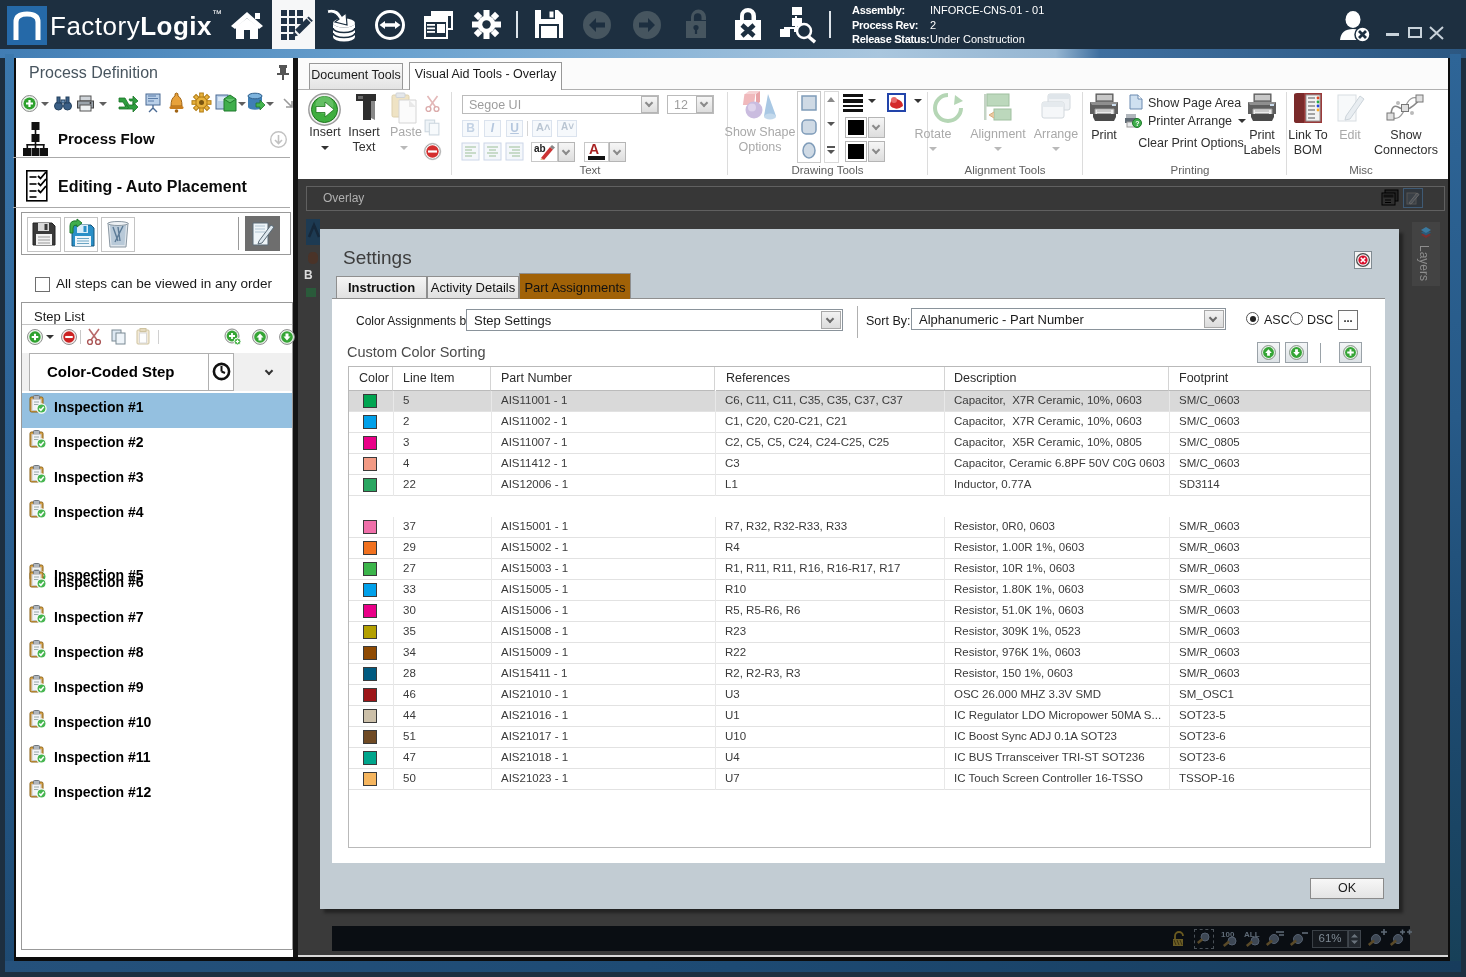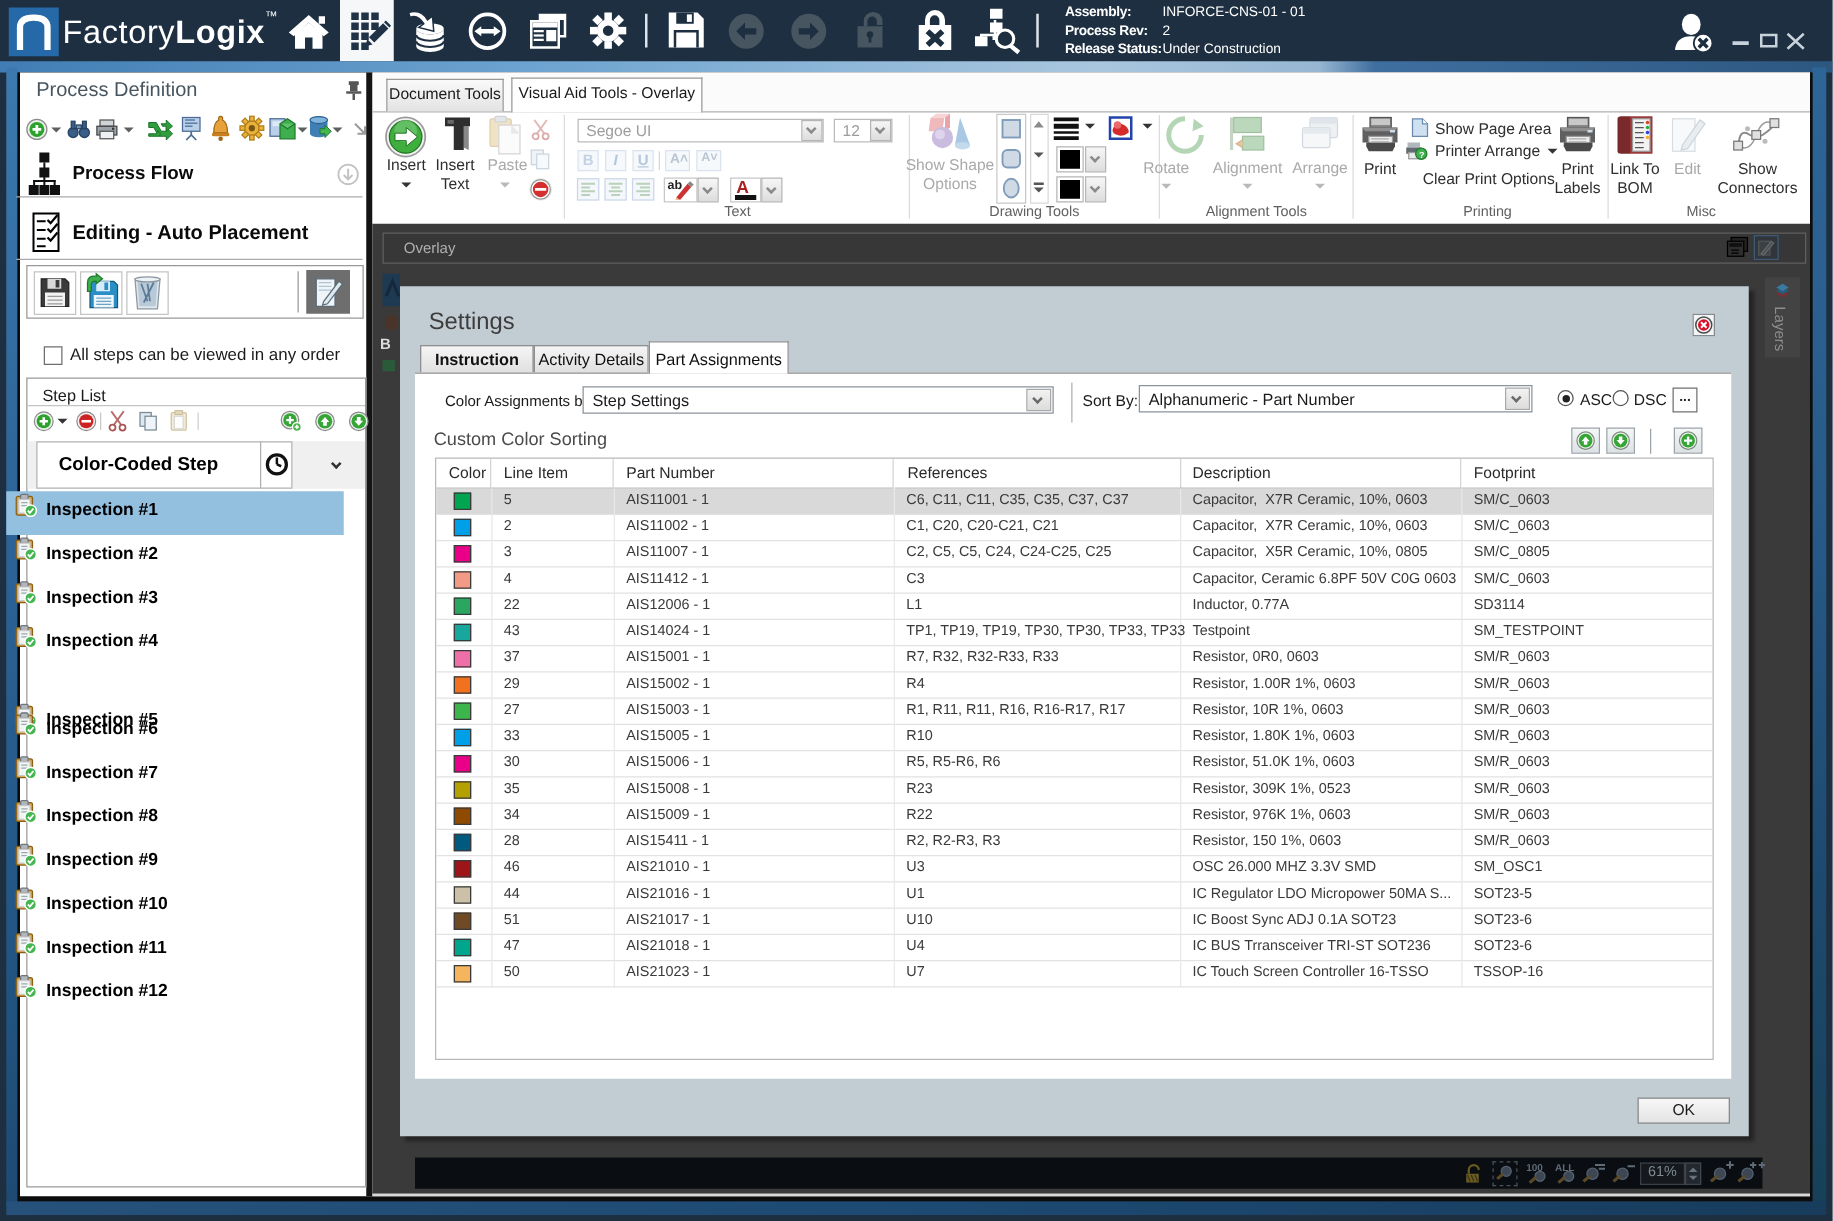--- a/index.html
+++ b/index.html
@@ -80,7 +80,7 @@
 #dlg-title { left:343px; top:247px; font-size:19px; color:#3d3d3d; }
 #dlg-close { left:1354px; top:251px; width:18px; height:18px; background:#f4f4f4; border:1px solid #808b92; }
 .dtab { position:absolute; height:22px; font-size:13px; color:#111; text-align:center; background:linear-gradient(180deg,#f5f5f5,#e0e0e0); border:1px solid #8f8f8f; border-bottom:none; padding-top:3px; top:276px; z-index:6;}
-.dtab.active { top:273px; height:26px; background:#ffffff; z-index:8; padding-top:6px; }
+.dtab.active { top:273px; height:26px; background:#a16207; z-index:8; padding-top:6px; }
 #dpage { left:332px; top:298px; width:1053px; height:565px; background:#fff; border-top:1px solid #8f8f8f; z-index:7; }
 .dlabel { position:absolute; font-size:12.5px; white-space:nowrap; color:#1a1a1a; z-index:8; }
 .dcombo { position:absolute; border:1px solid #8a939b; background:#fff; z-index:8; height:22px;}

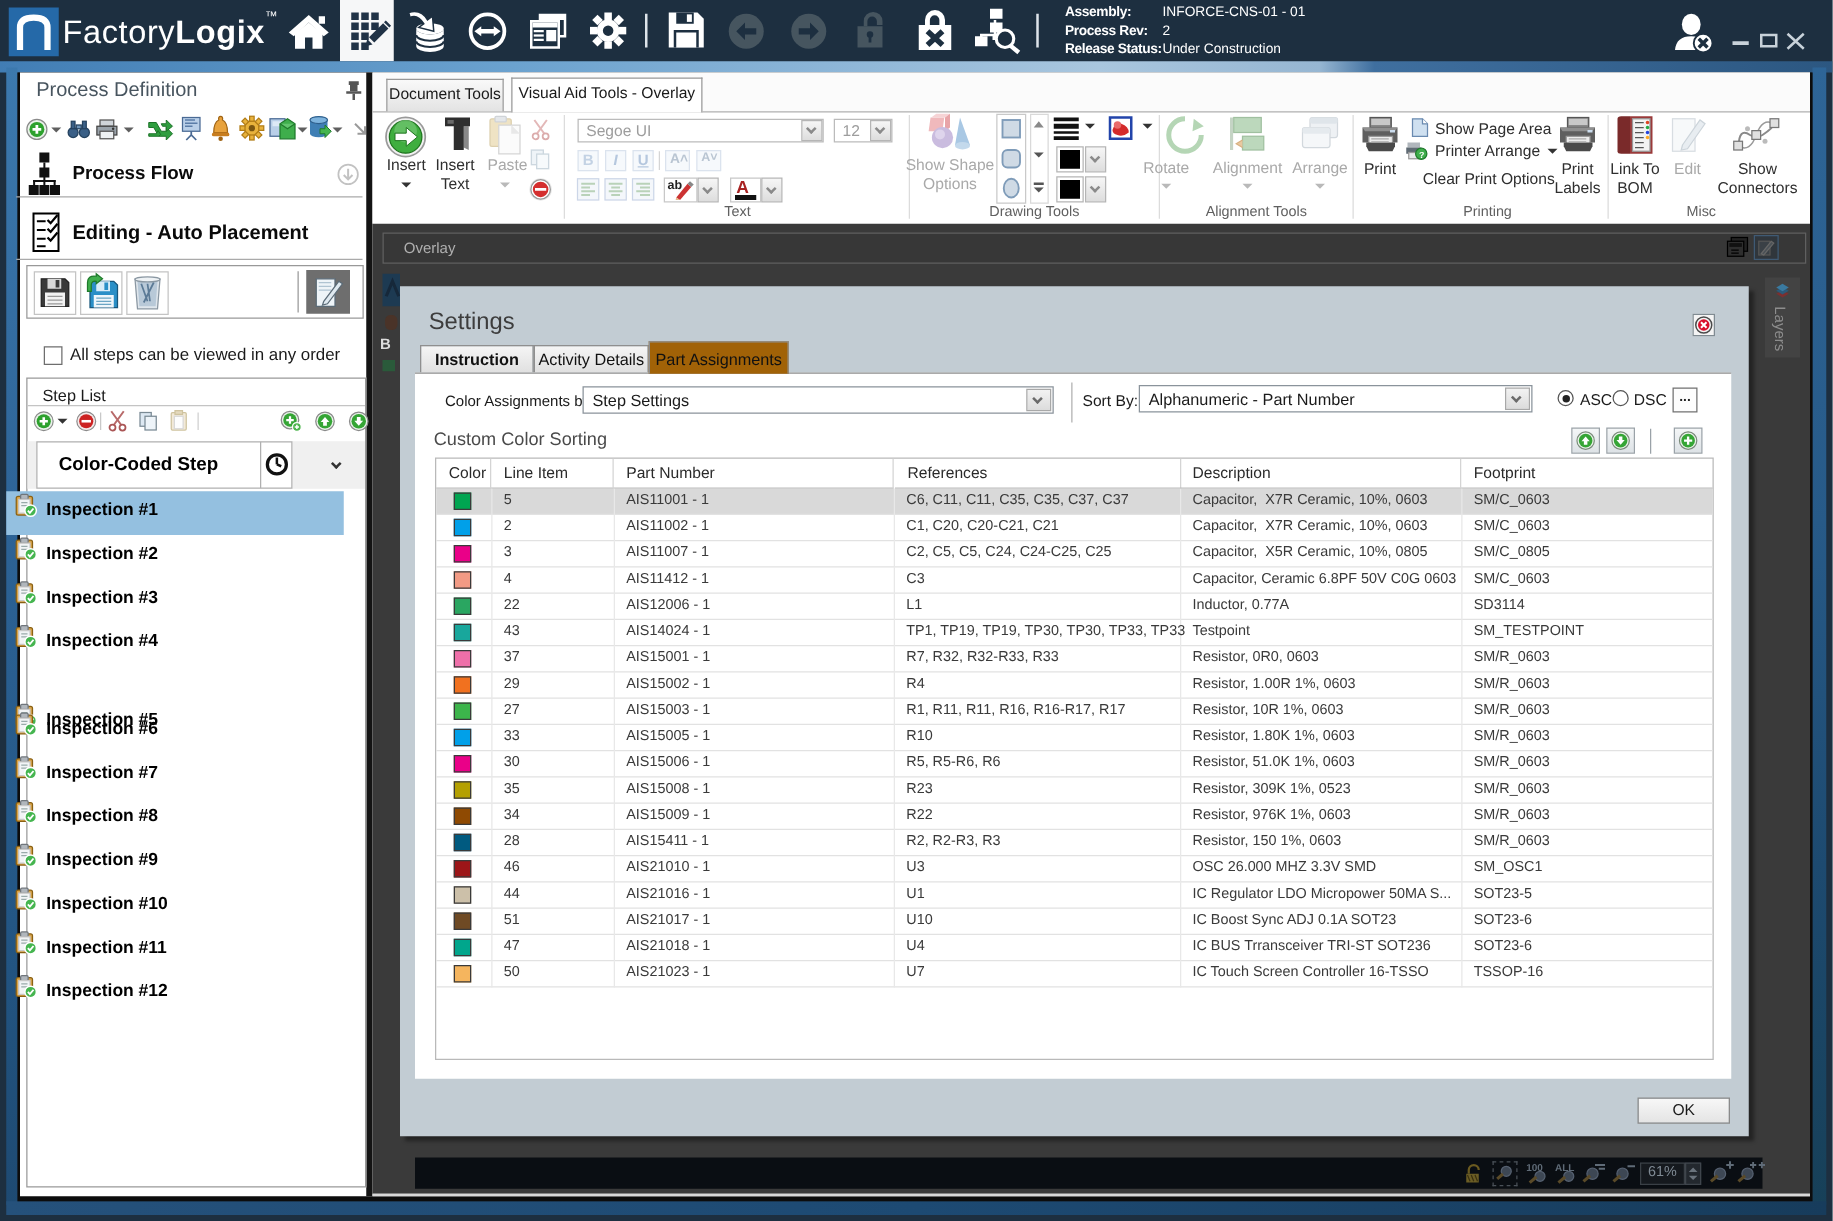--- a/index.html
+++ b/index.html
@@ -42,7 +42,7 @@
 #cc-white { left:29px; top:353px; width:180px; height:38px; background:#fff; border:1px solid #b0b0b0; }
 #cc-txt { left:47px; top:363px; font-size:15px; font-weight:bold; color:#000; }
 #cc-clock { left:208px; top:353px; width:26px; height:38px; background:#fff; border:1px solid #b0b0b0; }
-.srow { position:absolute; left:5px; width:270px; height:35px; }
+.srow { position:absolute; left:22px; width:270px; height:35px; }
 .srow span { position:absolute; left:32px; top:6px; font-size:14px; font-weight:bold; color:#000; }
 .sel { background:#94c0e0; }
 

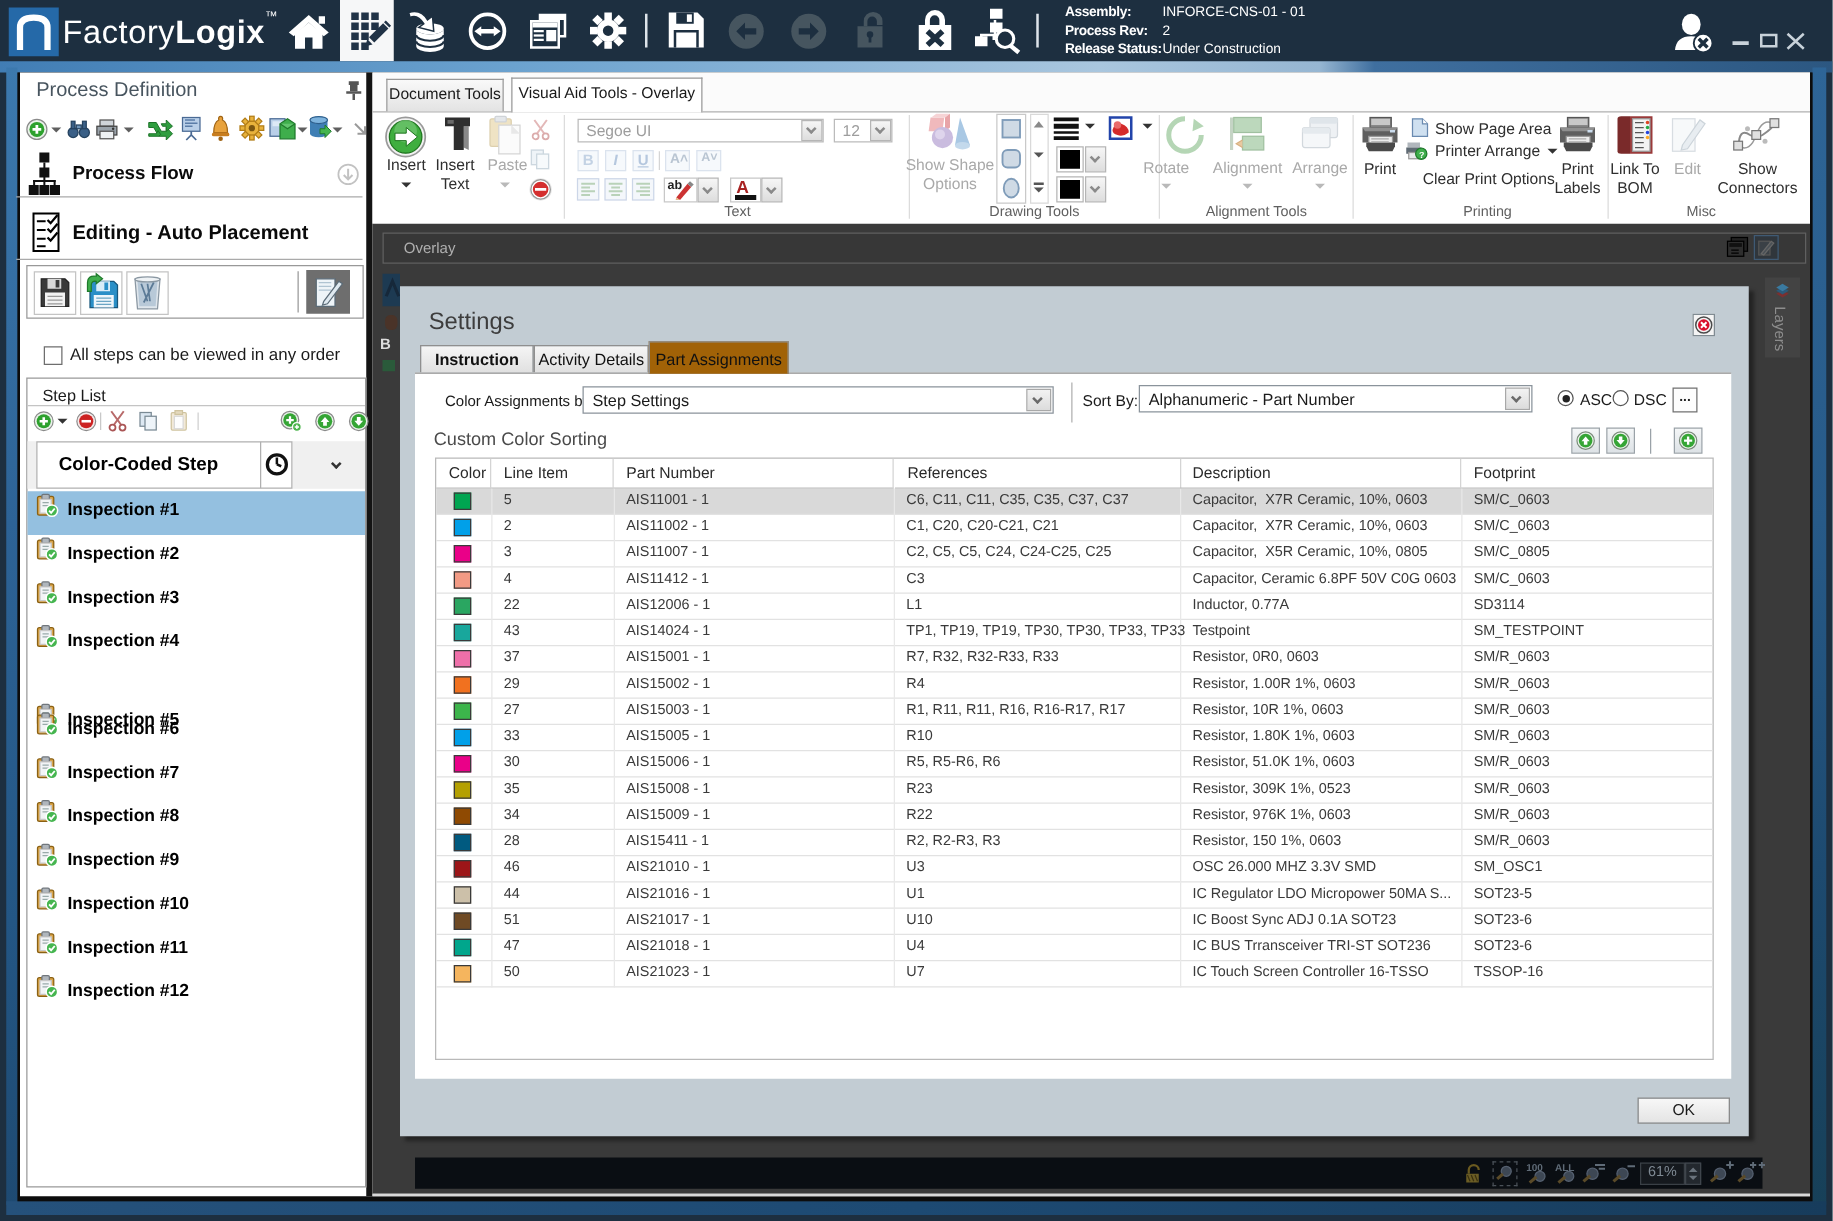--- a/index.html
+++ b/index.html
@@ -1047,19 +1047,6 @@
       <div class="cD">Inductor, 0.77A</div>
       <div class="cE">SD3114</div>
     </div>
-<div class="tr" style="top:129px;">
-<div class="sw" style="background:#18a79c;"></div>
-<span class="vline" style="left:44px;"></span>
-      <span class="vline" style="left:142px;"></span>
-      <span class="vline" style="left:366px;"></span>
-      <span class="vline" style="left:595px;"></span>
-      <span class="vline" style="left:820px;"></span>
-<div class="cA">43</div>
-      <div class="cB">AIS14024 - 1</div>
-      <div class="cC">TP1, TP19, TP19, TP30, TP30, TP33, TP33</div>
-      <div class="cD">Testpoint</div>
-      <div class="cE">SM_TESTPOINT</div>
-    </div>
 <div class="tr" style="top:150px;">
 <div class="sw" style="background:#ef6fa9;"></div>
 <span class="vline" style="left:44px;"></span>

